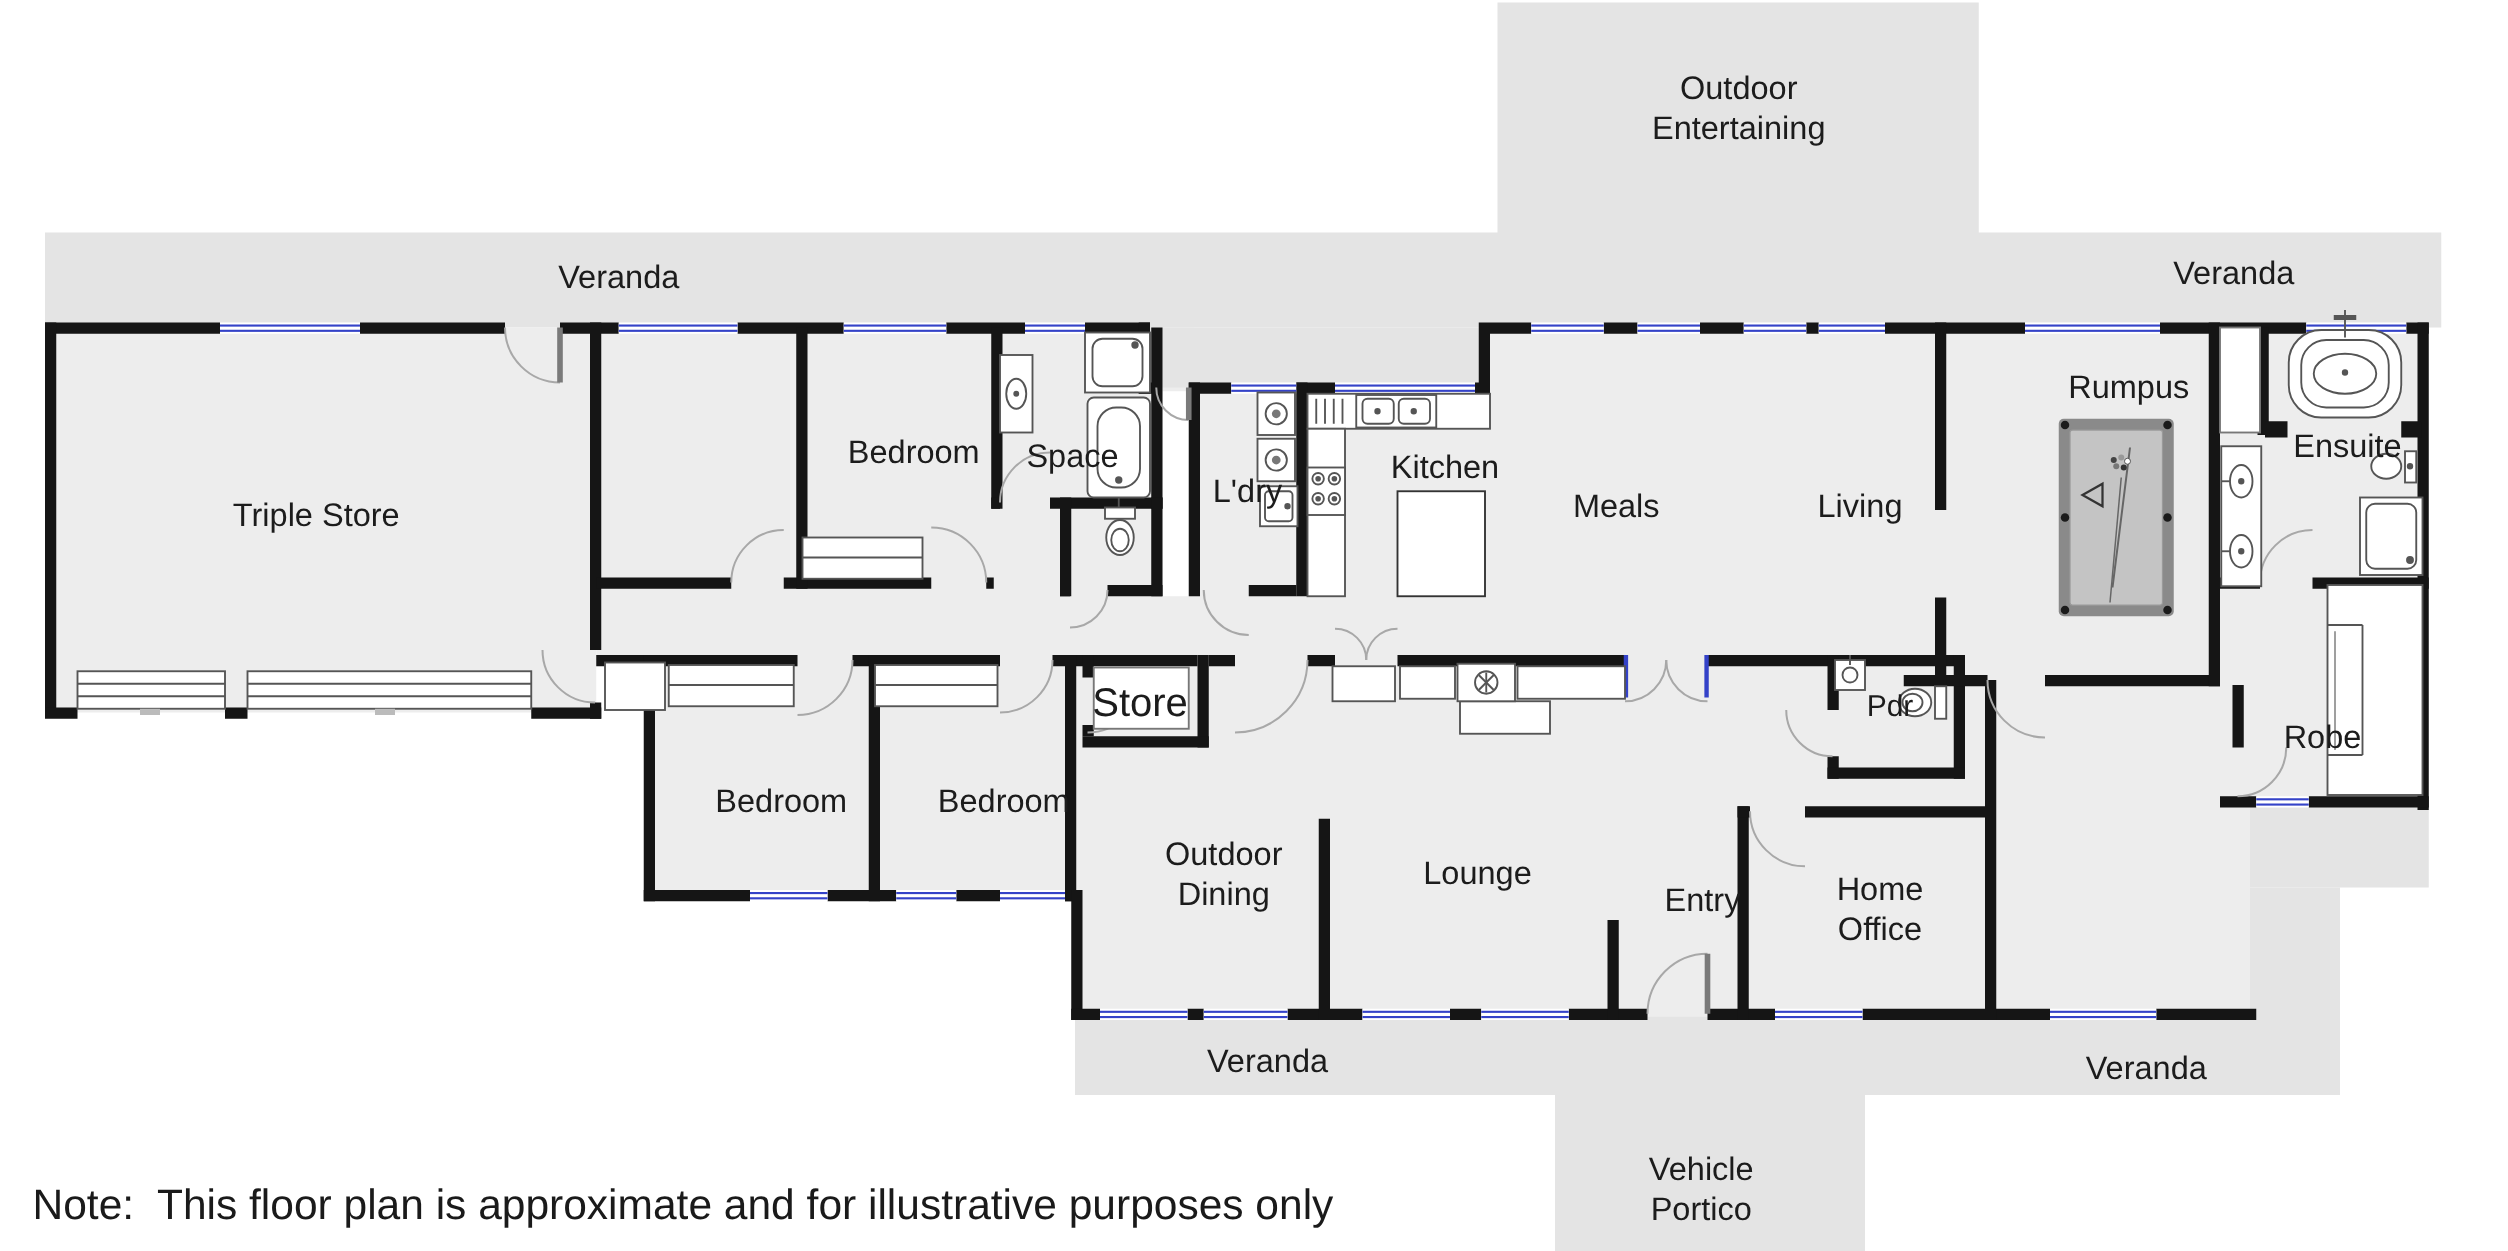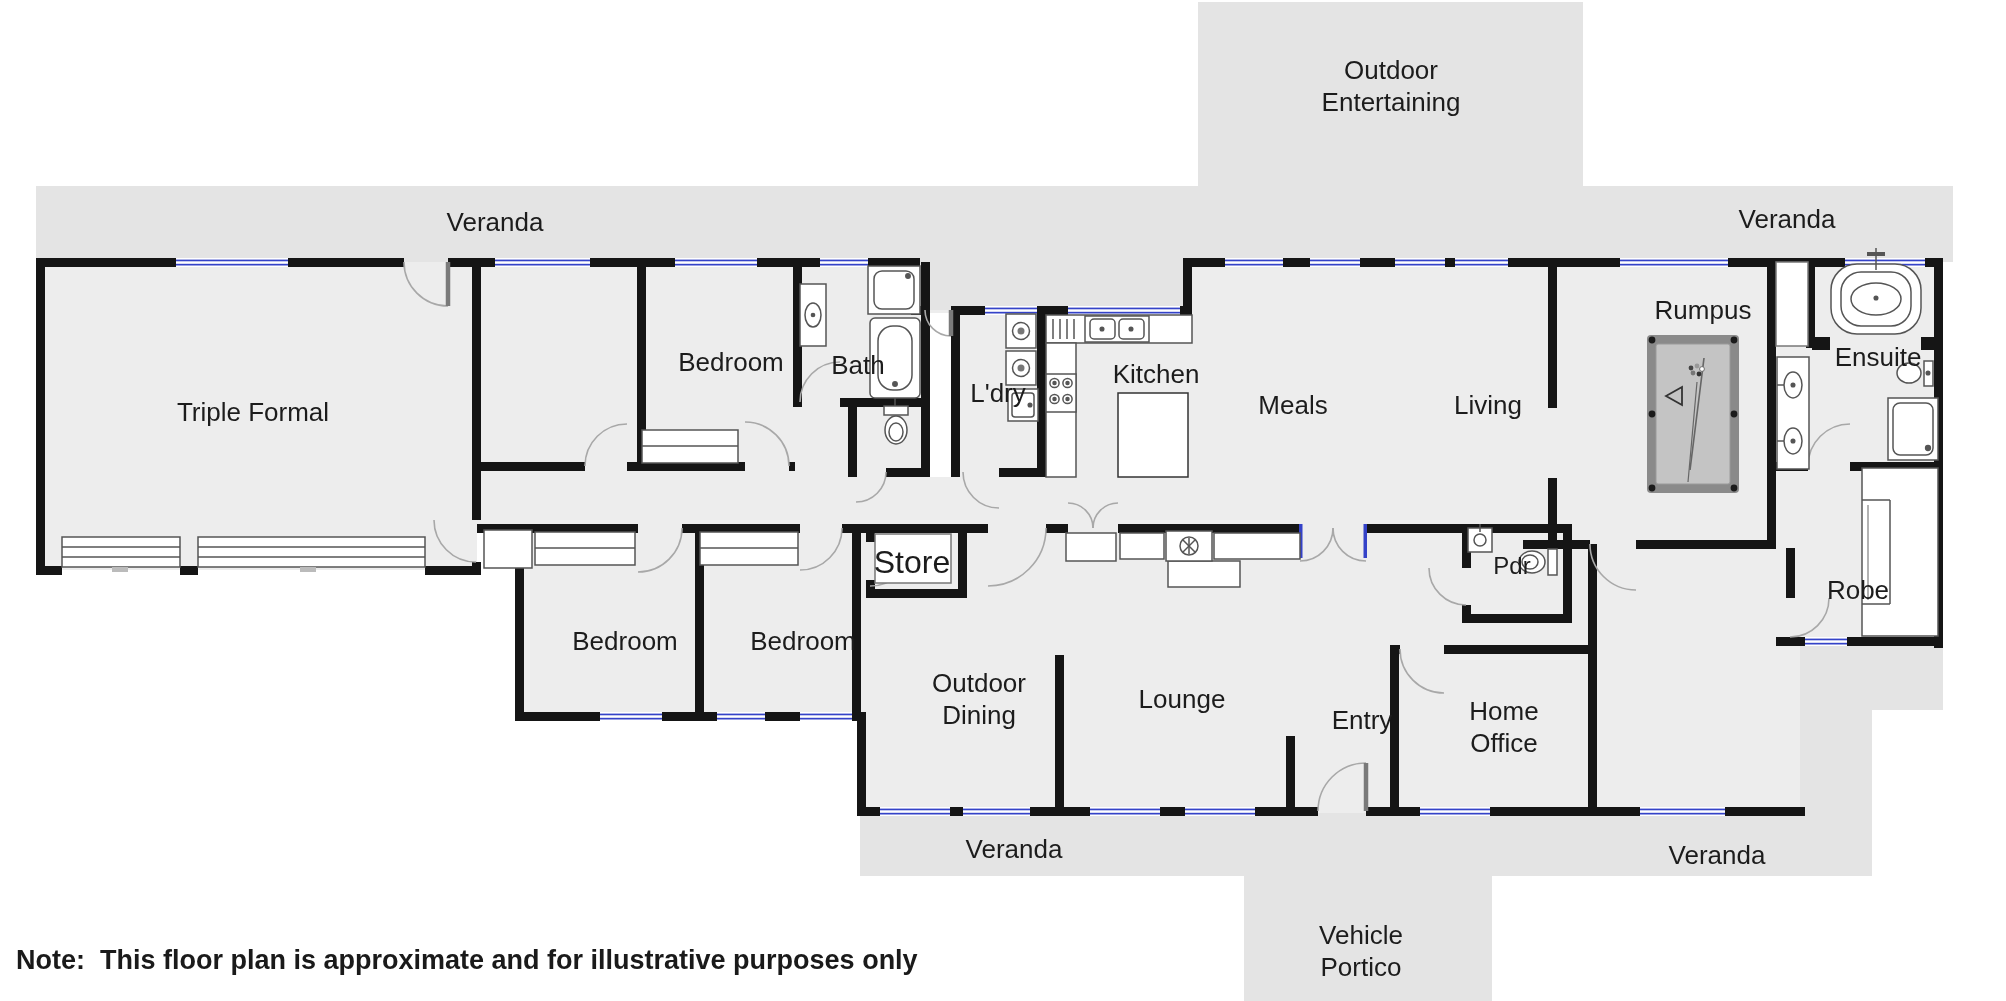--- a/index.html
+++ b/index.html
@@ -489,7 +489,7 @@
   <div class="lbl wrap" style="left:1391px;top:87px;width:170px">Outdoor Entertaining</div>
   <div class="lbl" style="left:253px;top:412px">Triple Formal</div>
   <div class="lbl" style="left:731px;top:362px">Bedroom</div>
-  <div class="lbl" style="left:858px;top:365px">Bath</div>
+  <div class="lbl" style="left:858px;top:365px">Space</div>
   <div class="lbl" style="left:998px;top:393px">L'dry</div>
   <div class="lbl" style="left:1156px;top:374px">Kitchen</div>
   <div class="lbl" style="left:1293px;top:405px">Meals</div>

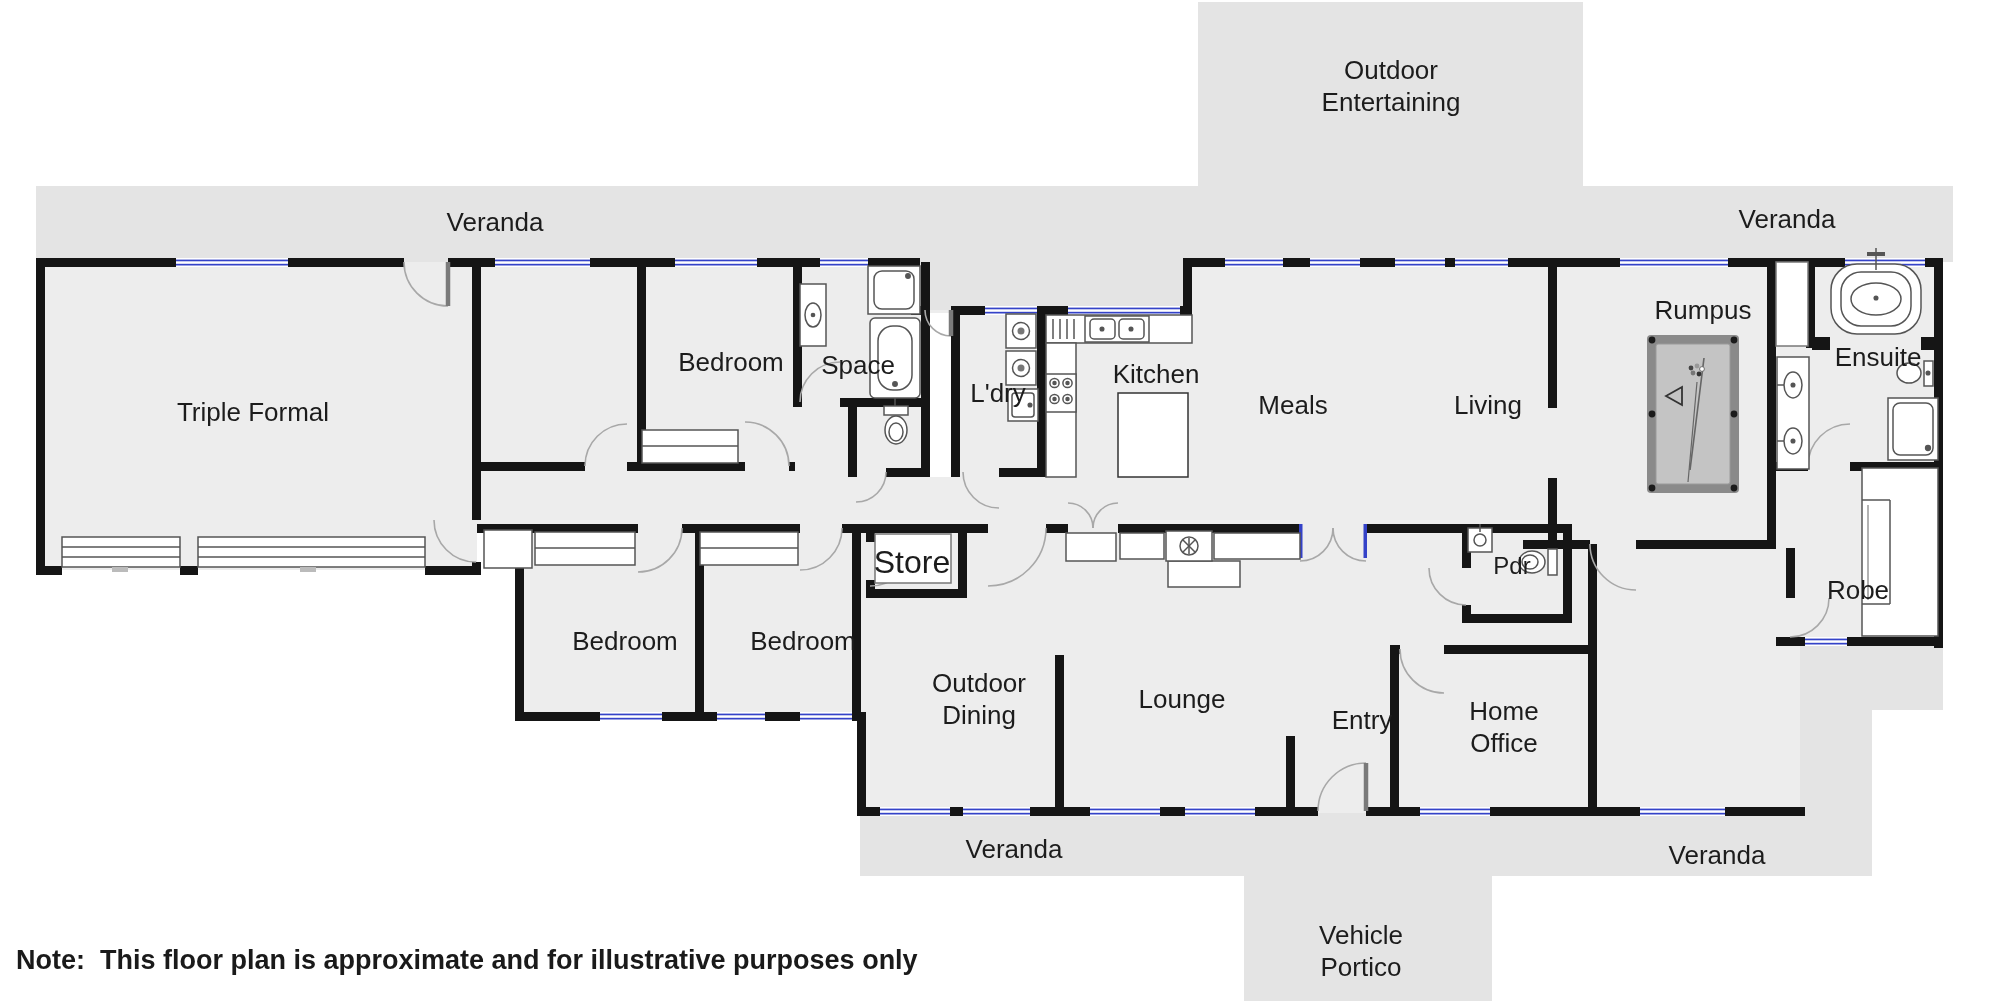--- a/index.html
+++ b/index.html
@@ -487,7 +487,7 @@
   <div class="lbl" style="left:495px;top:222px">Veranda</div>
   <div class="lbl" style="left:1787px;top:219px">Veranda</div>
   <div class="lbl wrap" style="left:1391px;top:87px;width:170px">Outdoor Entertaining</div>
-  <div class="lbl" style="left:253px;top:412px">Triple Formal</div>
+  <div class="lbl" style="left:253px;top:412px">Triple Store</div>
   <div class="lbl" style="left:731px;top:362px">Bedroom</div>
   <div class="lbl" style="left:858px;top:365px">Space</div>
   <div class="lbl" style="left:998px;top:393px">L'dry</div>

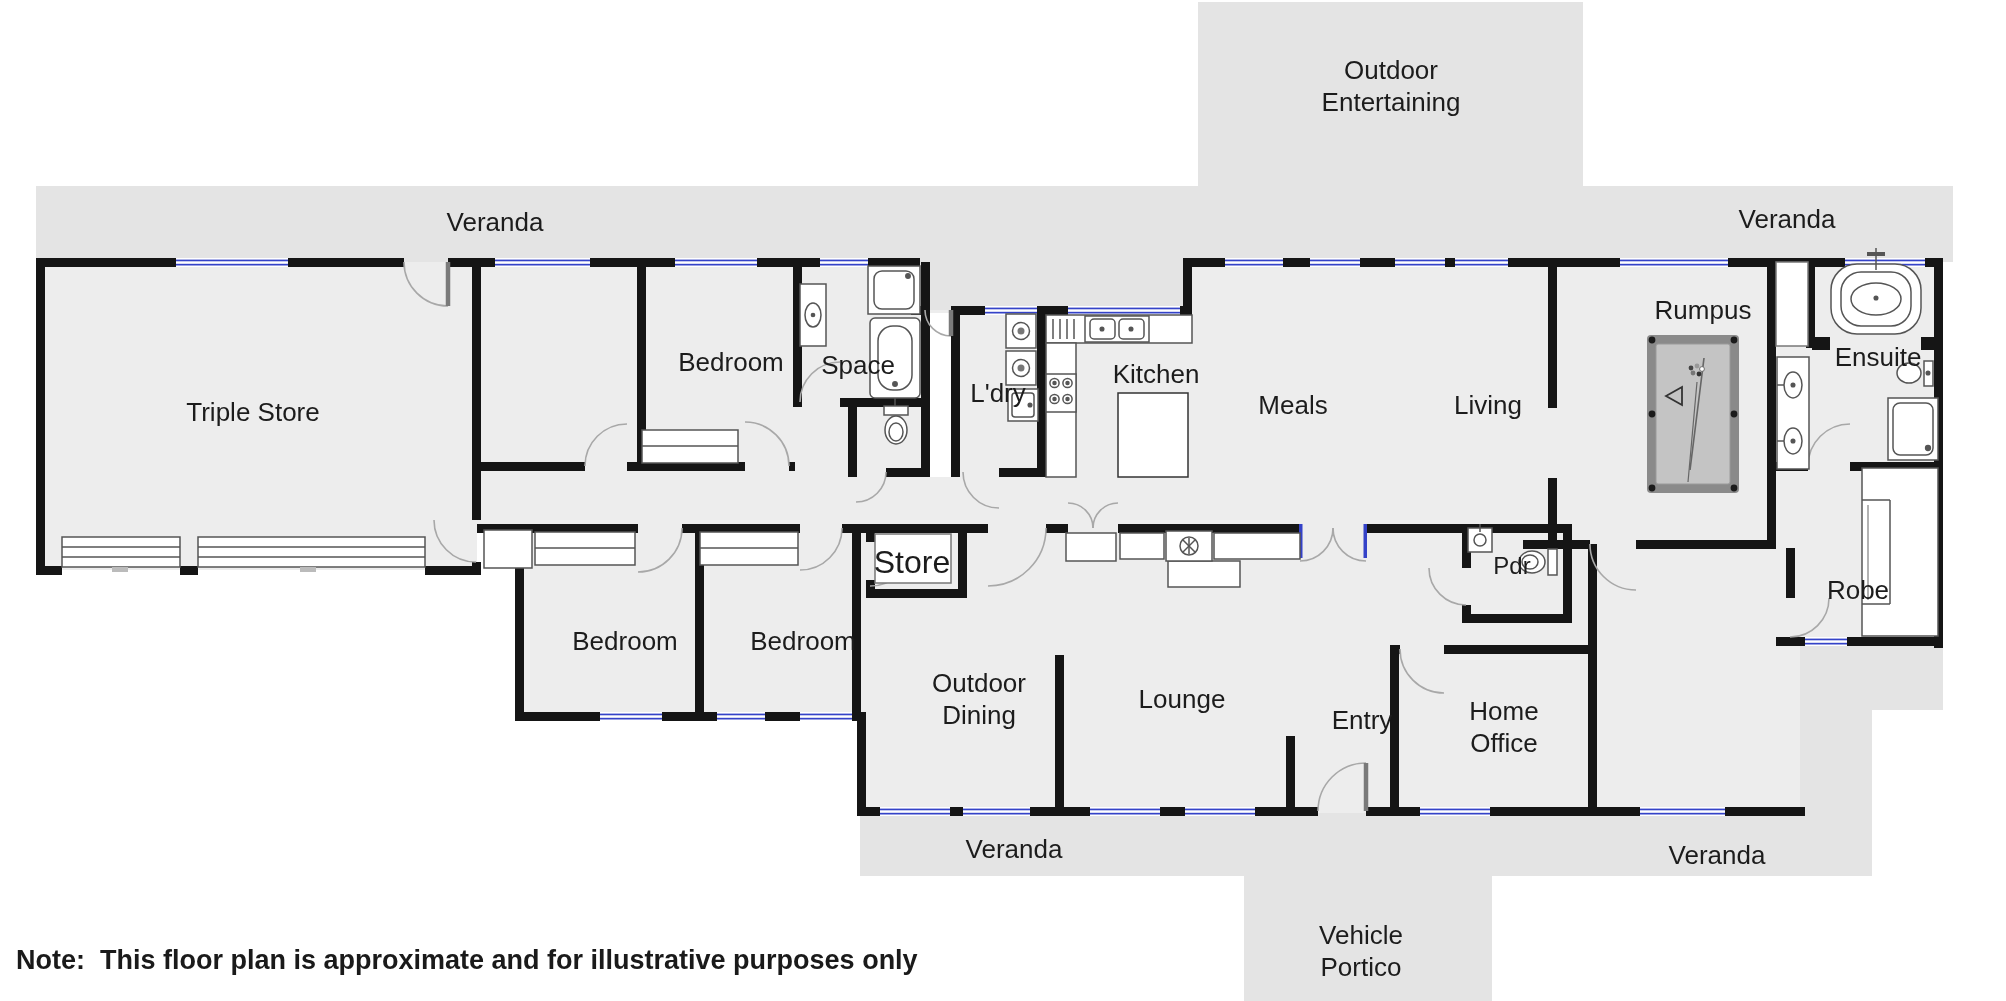--- a/index.html
+++ b/index.html
@@ -9,7 +9,7 @@
   .lbl{position:absolute;transform:translate(-50%,-50%);font-size:26px;
        text-align:center;white-space:nowrap;color:#1c1c1c;}
   .lbl.wrap{white-space:normal;line-height:1.22;text-align:center;}
-  .note{position:absolute;left:16px;top:945px;font-size:27px;white-space:pre;font-weight:bold;}
+  .note{position:absolute;left:26px;top:945px;font-size:34px;white-space:pre;}
 </style>
 </head>
 <body>

